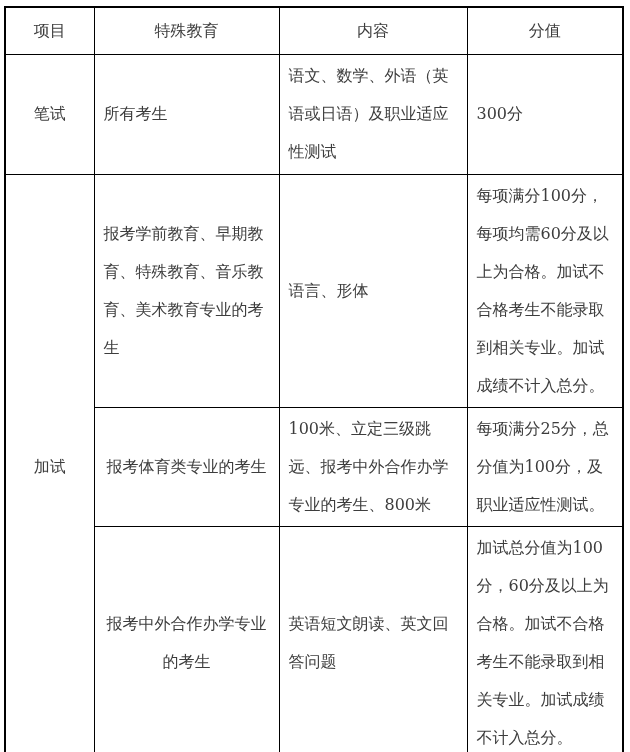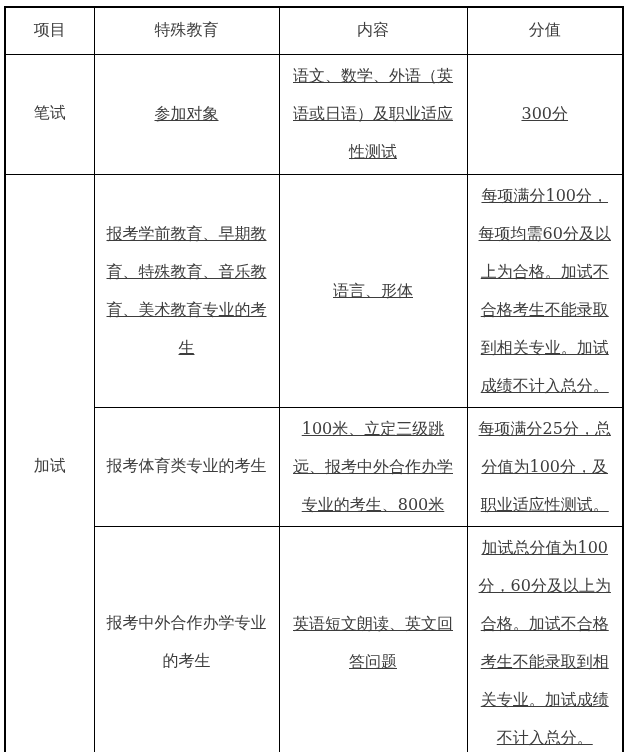--- a/index.html
+++ b/index.html
@@ -37,7 +37,7 @@
     word-break: break-all;
   }
   .al { text-align: center; text-decoration: underline; }
-  .ac { text-align: center; padding-left: 4px; padding-right: 4px; font-family: Liberation Mono, monospace; }
+  .ac { text-align: center; padding-left: 4px; padding-right: 4px; }
   tr.r-header { height: 47px; }
   tr.r1 { height: 120px; }
   tr.r2 { height: 227px; }

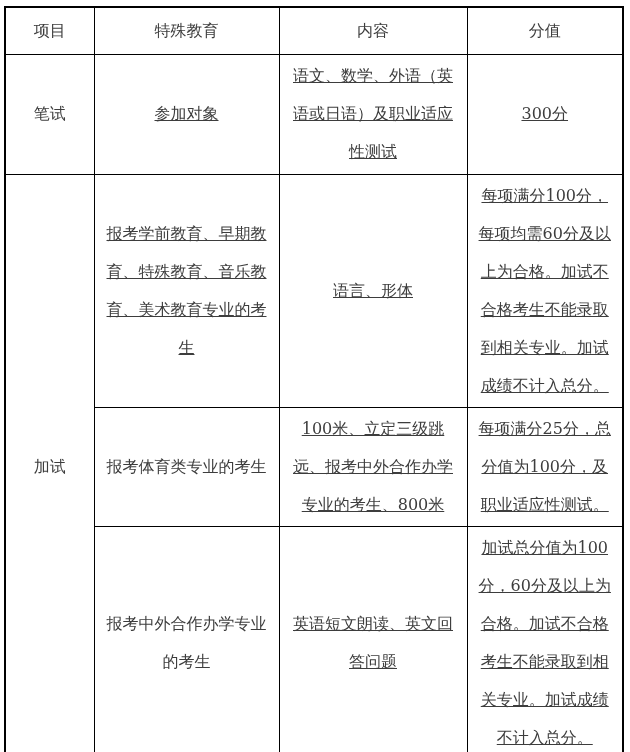--- a/index.html
+++ b/index.html
@@ -36,7 +36,7 @@
     overflow: hidden;
     word-break: break-all;
   }
-  .al { text-align: center; text-decoration: underline; }
+  .al { text-align: left; }
   .ac { text-align: center; padding-left: 4px; padding-right: 4px; }
   tr.r-header { height: 47px; }
   tr.r1 { height: 120px; }

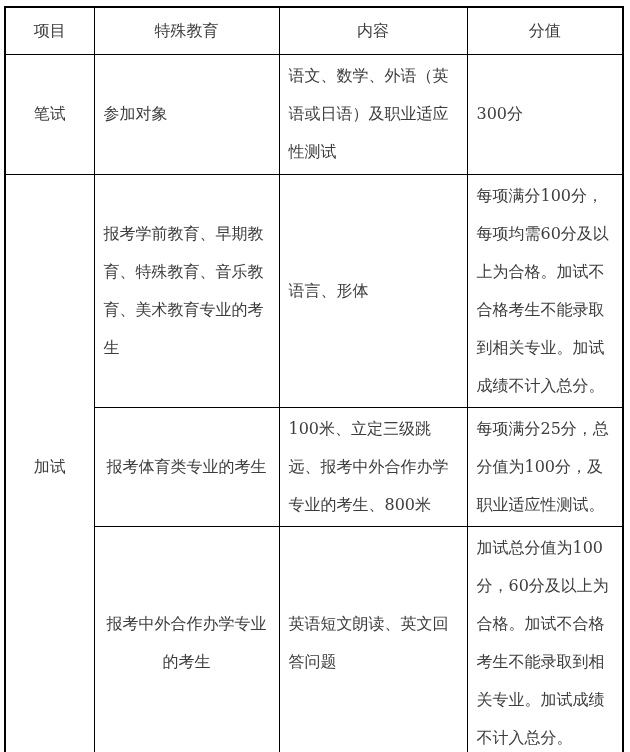--- a/index.html
+++ b/index.html
@@ -64,7 +64,7 @@
       </tr>
       <tr class="r1">
         <td class="ac">笔试</td>
-        <td class="al">参加对象</td>
+        <td class="al">所有考生</td>
         <td class="al">语文、数学、外语（英语或日语）及职业适应性测试</td>
         <td class="al">300分</td>
       </tr>

